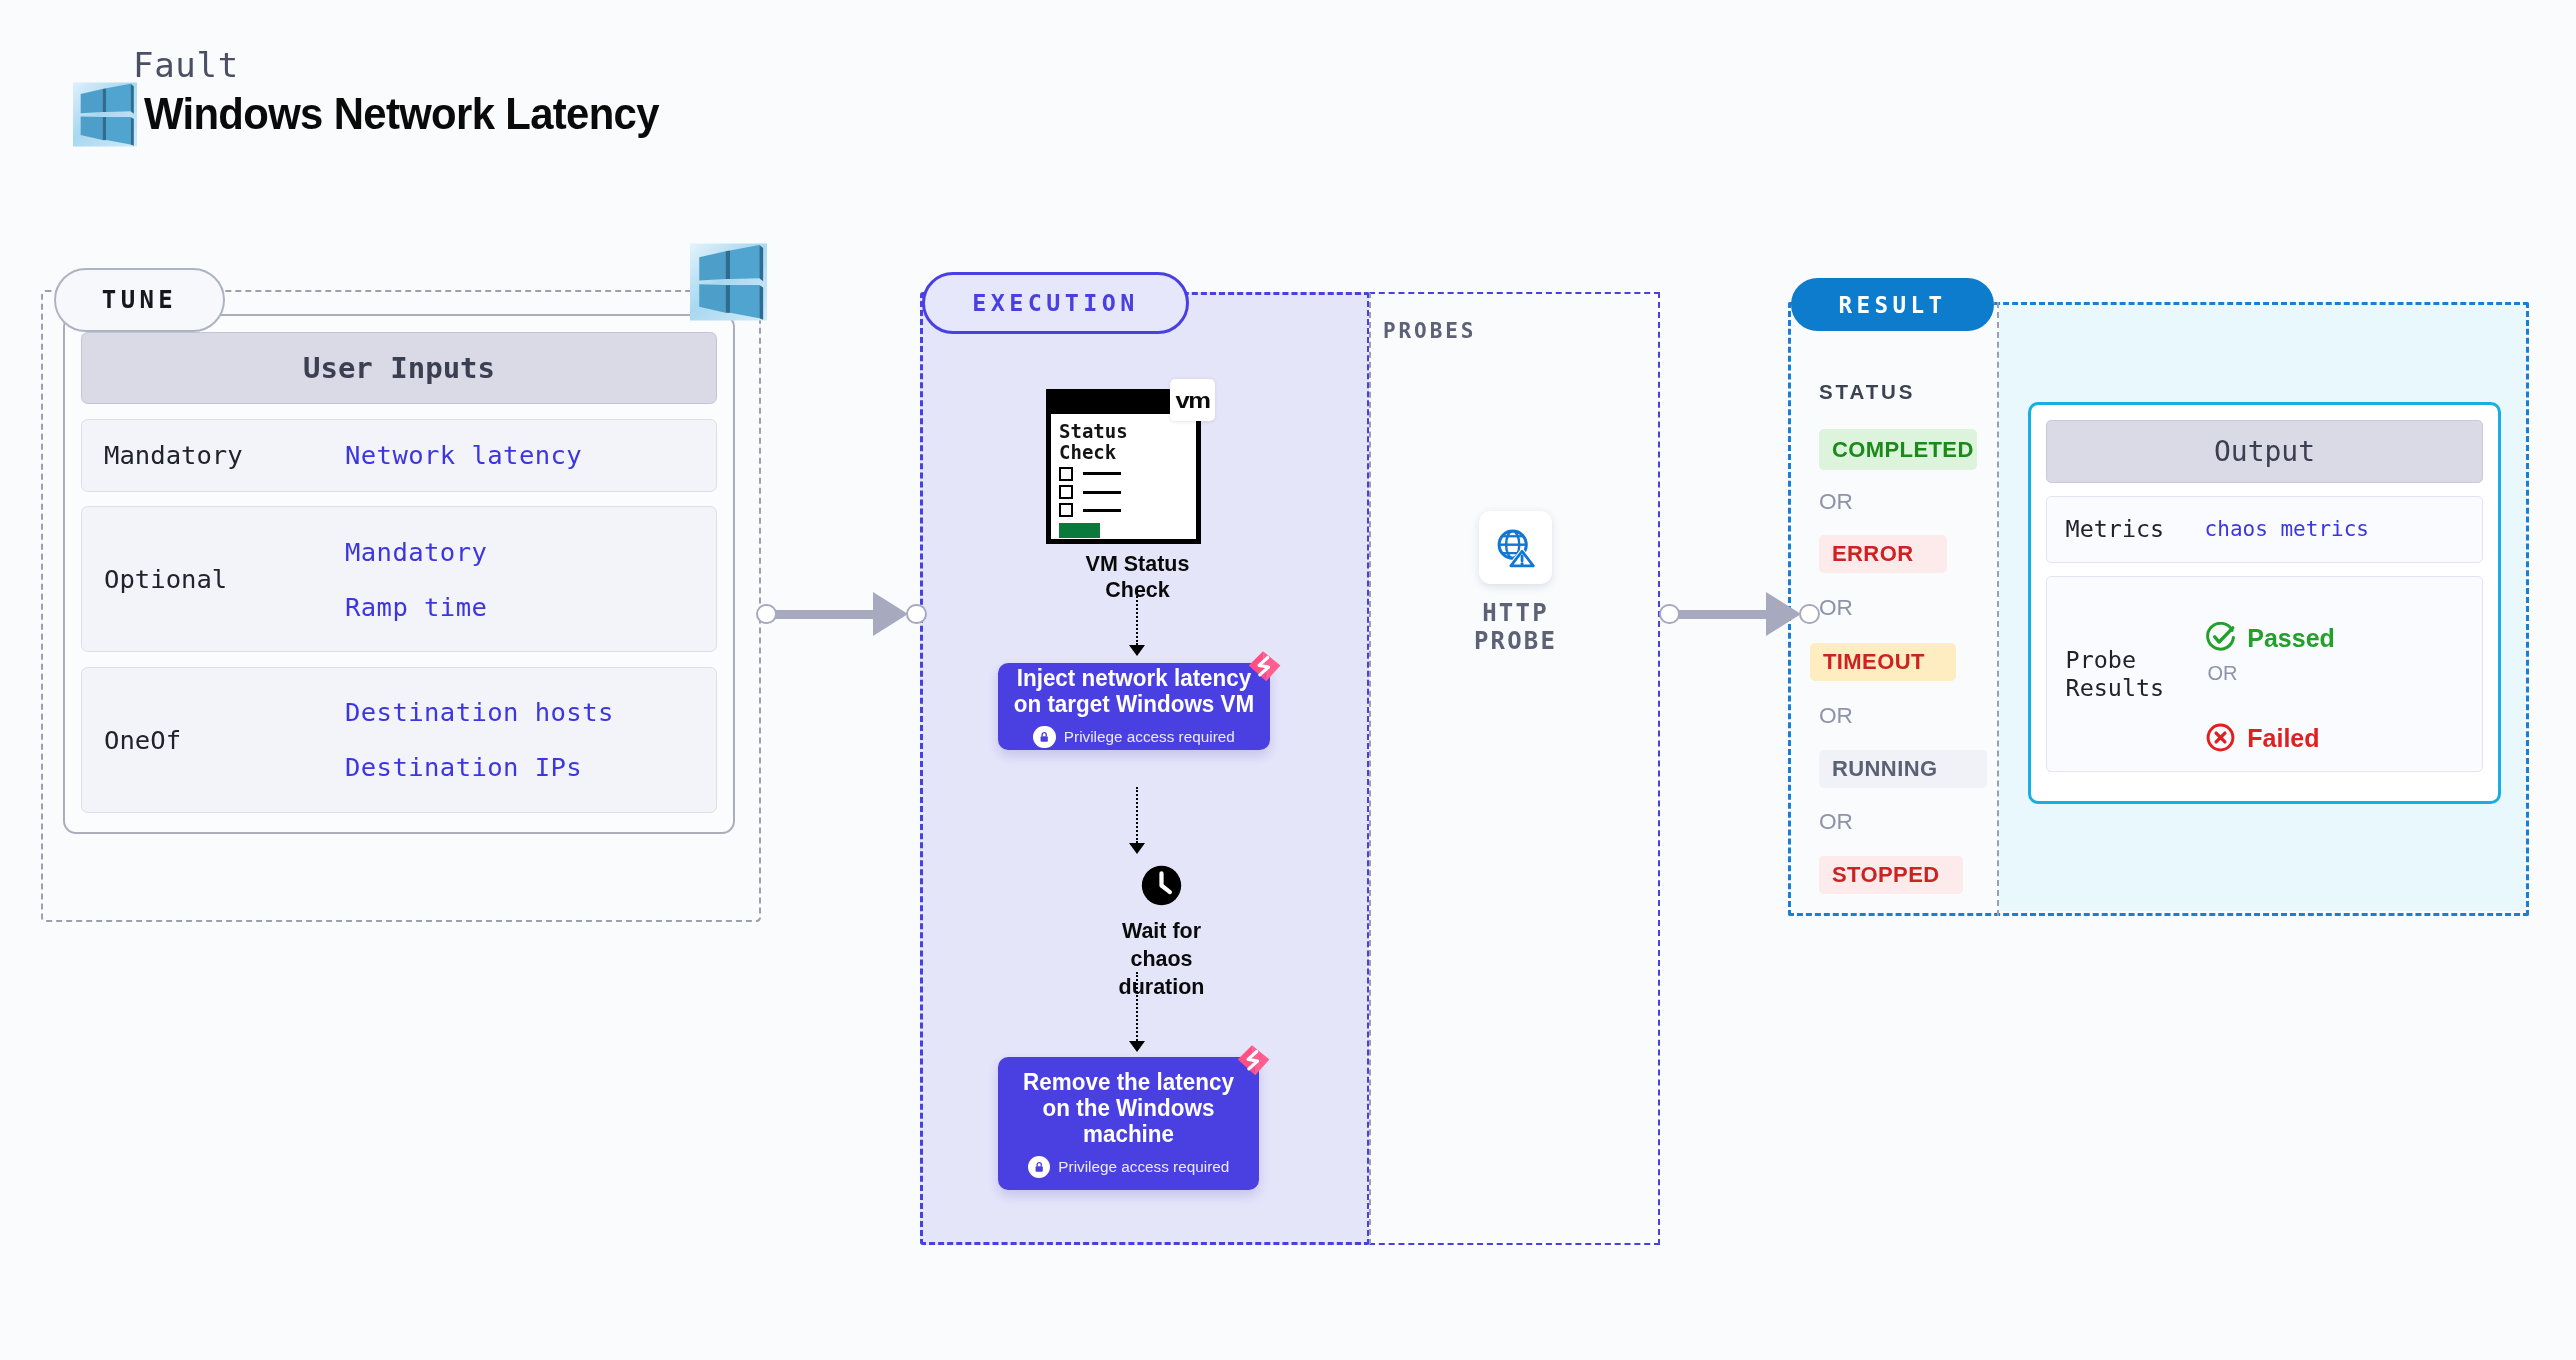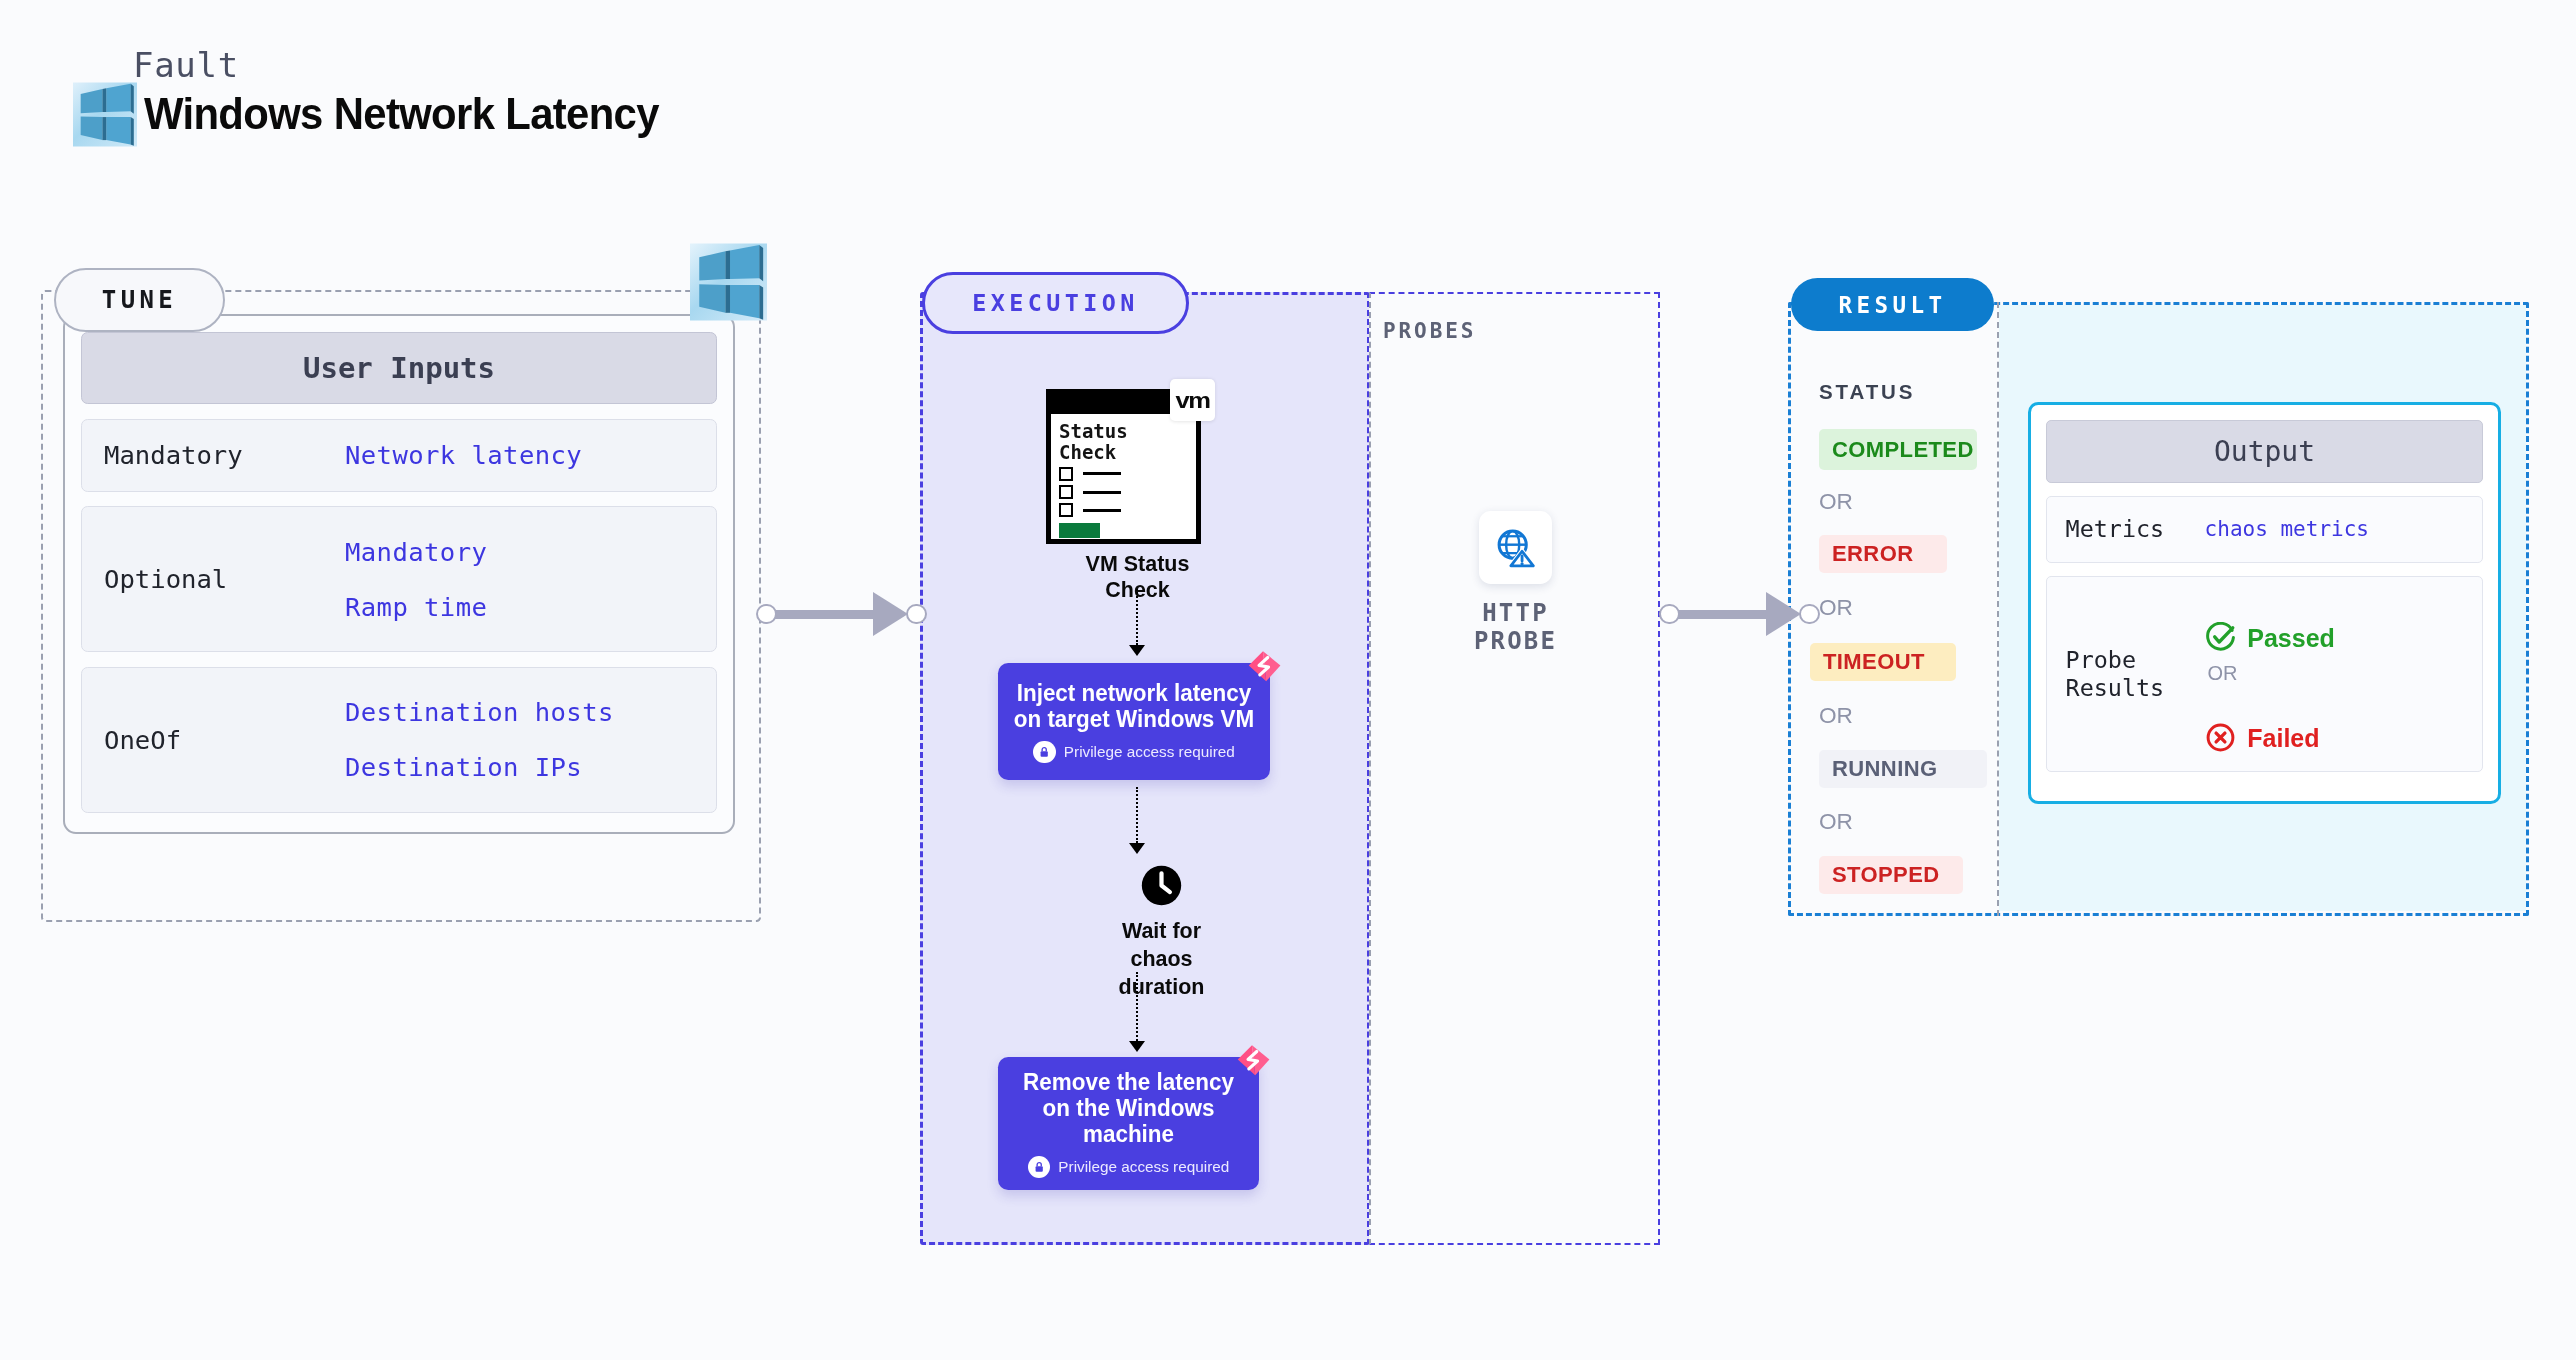--- a/index.html
+++ b/index.html
@@ -394,7 +394,7 @@
   <div class="head"></div>
 </div>
 
-<div class="action-node" style="left:998px; top:663px; width:272px; height:117px;">
+<div class="action-node" style="left:998px; top:663px; width:272px; height:87px;">
   <div class="action-title">Inject network latency on target Windows VM</div>
   <div class="priv-row">
     <div class="lock-badge">

